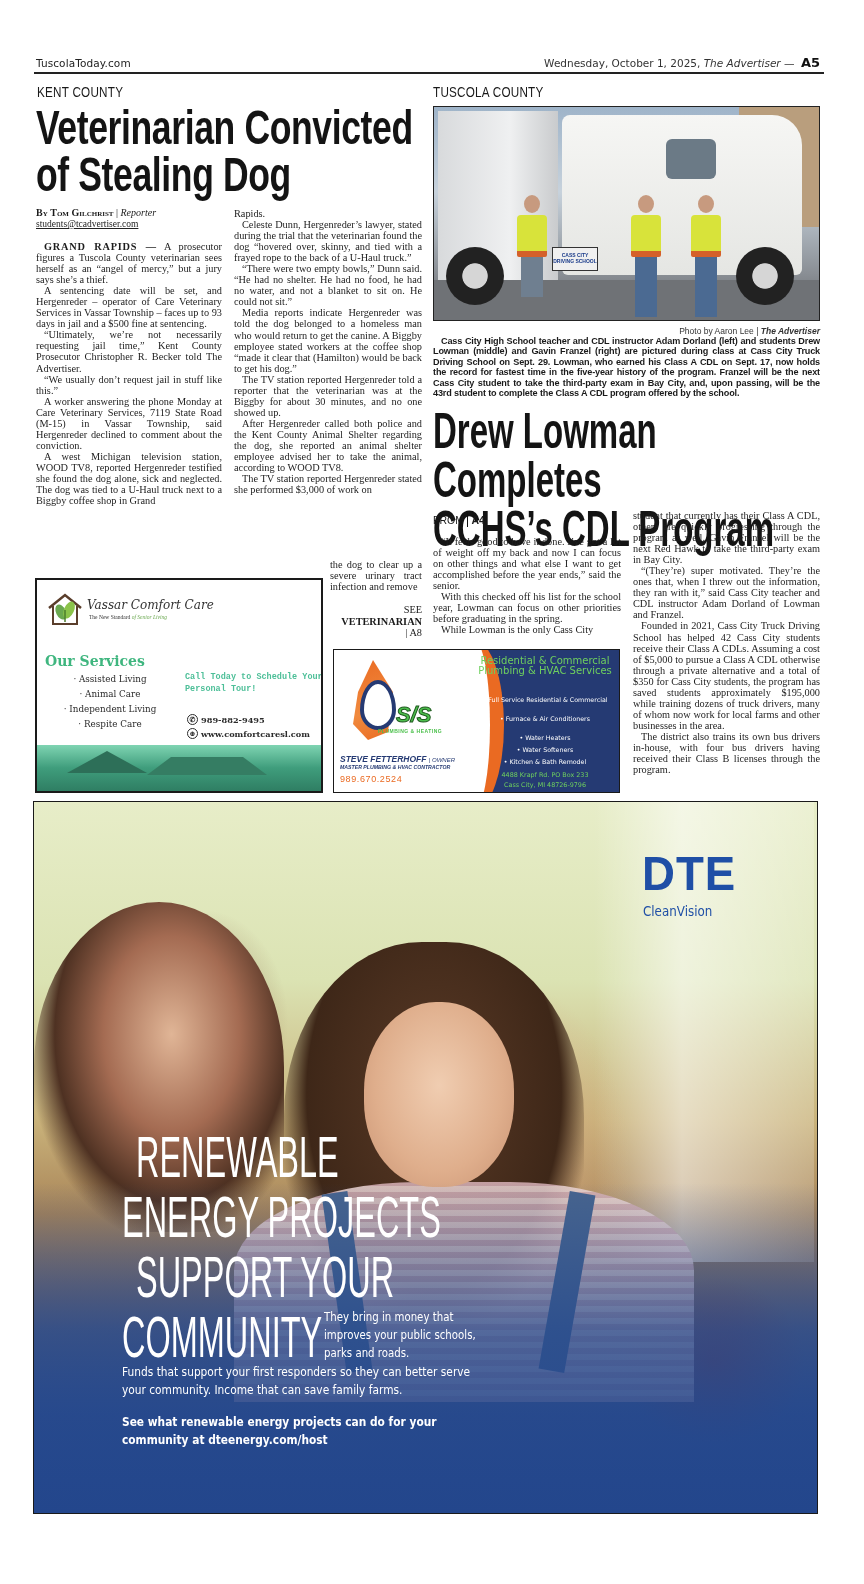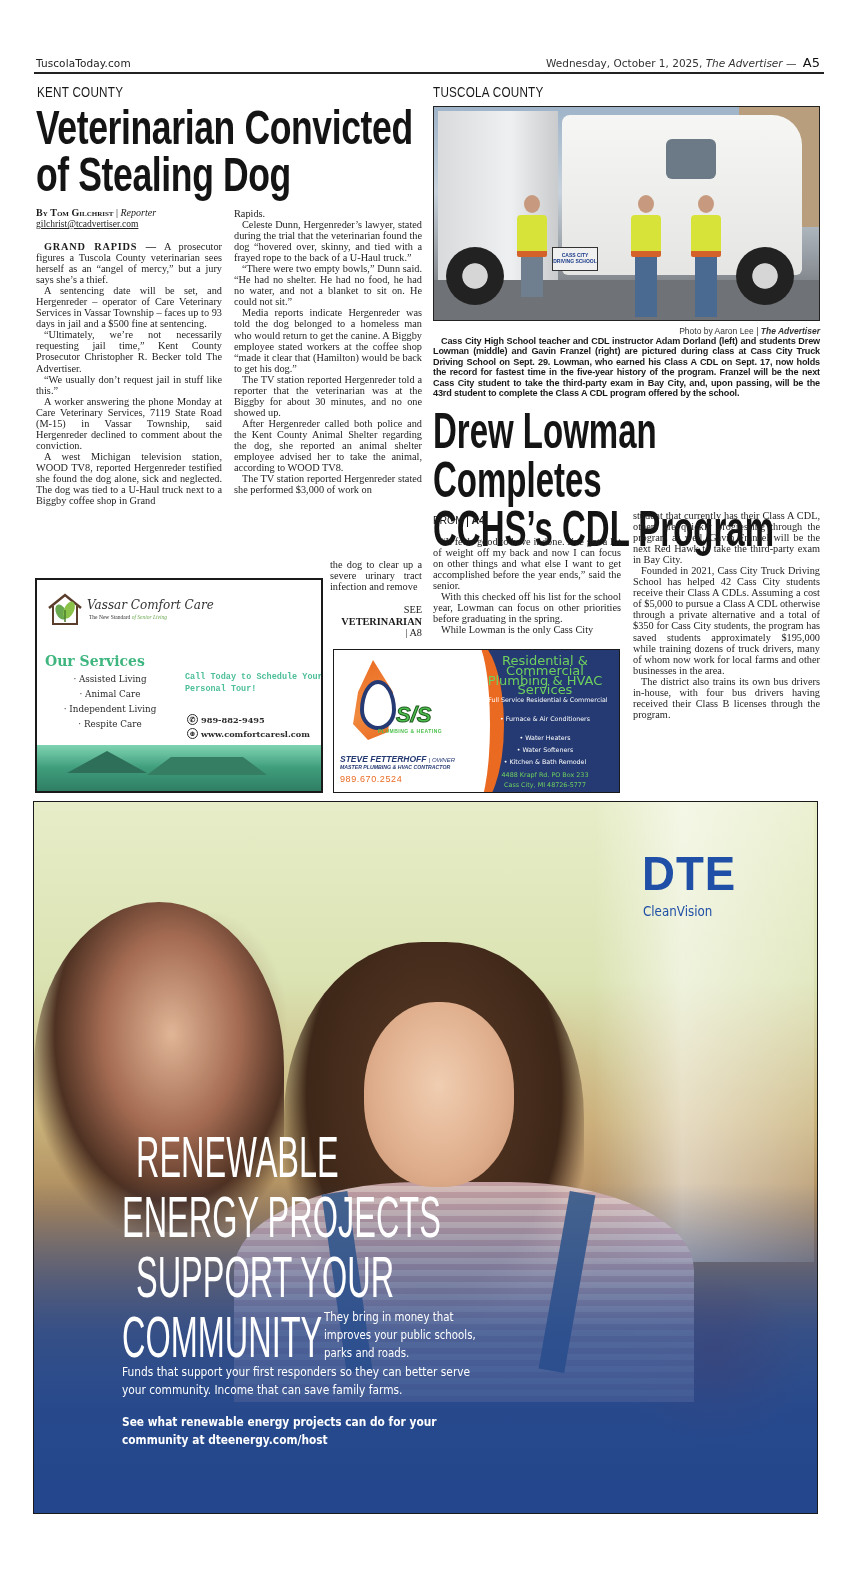--- a/index.html
+++ b/index.html
@@ -10,7 +10,7 @@
   .top-left { position: absolute; left: 36px; top: 57px; font-family: "DejaVu Sans", sans-serif; font-size: 10.5px; color: #222; letter-spacing: 0.1px; }
   .top-right { position: absolute; right: 44px; top: 55px; font-family: "DejaVu Sans", sans-serif; font-size: 10.5px; color: #333; white-space: nowrap; }
   .top-right .pub { font-style: italic; }
-  .top-right .pg { font-weight: normal; font-size: 13px; color: #111; margin-left: 3px; }
+  .top-right .pg { font-weight: bold; font-size: 13px; color: #111; margin-left: 3px; }
   .top-rule { position: absolute; left: 34px; right: 40px; top: 72px; height: 1.5px; background: #222; }
 
   .section-kicker { position: absolute; font-family: "Liberation Sans", sans-serif; font-size: 15px; color: #1a1a1a; letter-spacing: 0.3px; transform: scaleX(0.78); transform-origin: left top; }

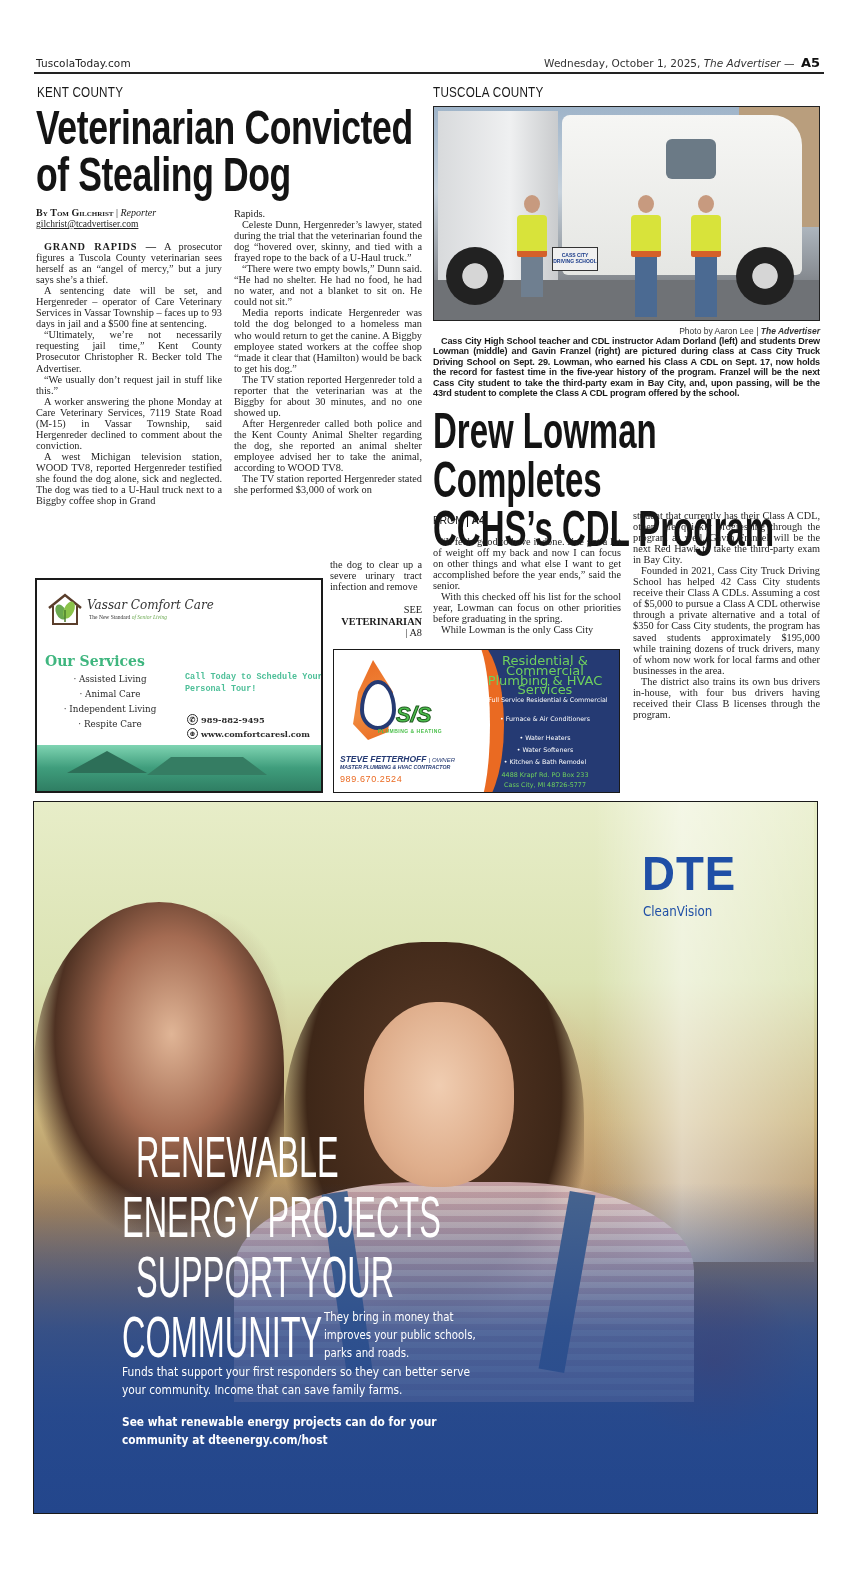--- a/index.html
+++ b/index.html
@@ -150,7 +150,7 @@
   <span class="name">Tom Gilchrist</span> |
   <span class="role">Reporter</span>
 </div>
-<a class="byline-email">gilchrist@tcadvertiser.com</a>
+<a class="byline-email">students@tcadvertiser.com</a>
 
 <div class="col col1">
   <p class="lead-p"><span class="dateline">GRAND RAPIDS —</span> <span>A prosecutor figures a Tuscola County veterinarian sees herself as an “angel of mercy,” but a jury says she’s a thief.</span></p>

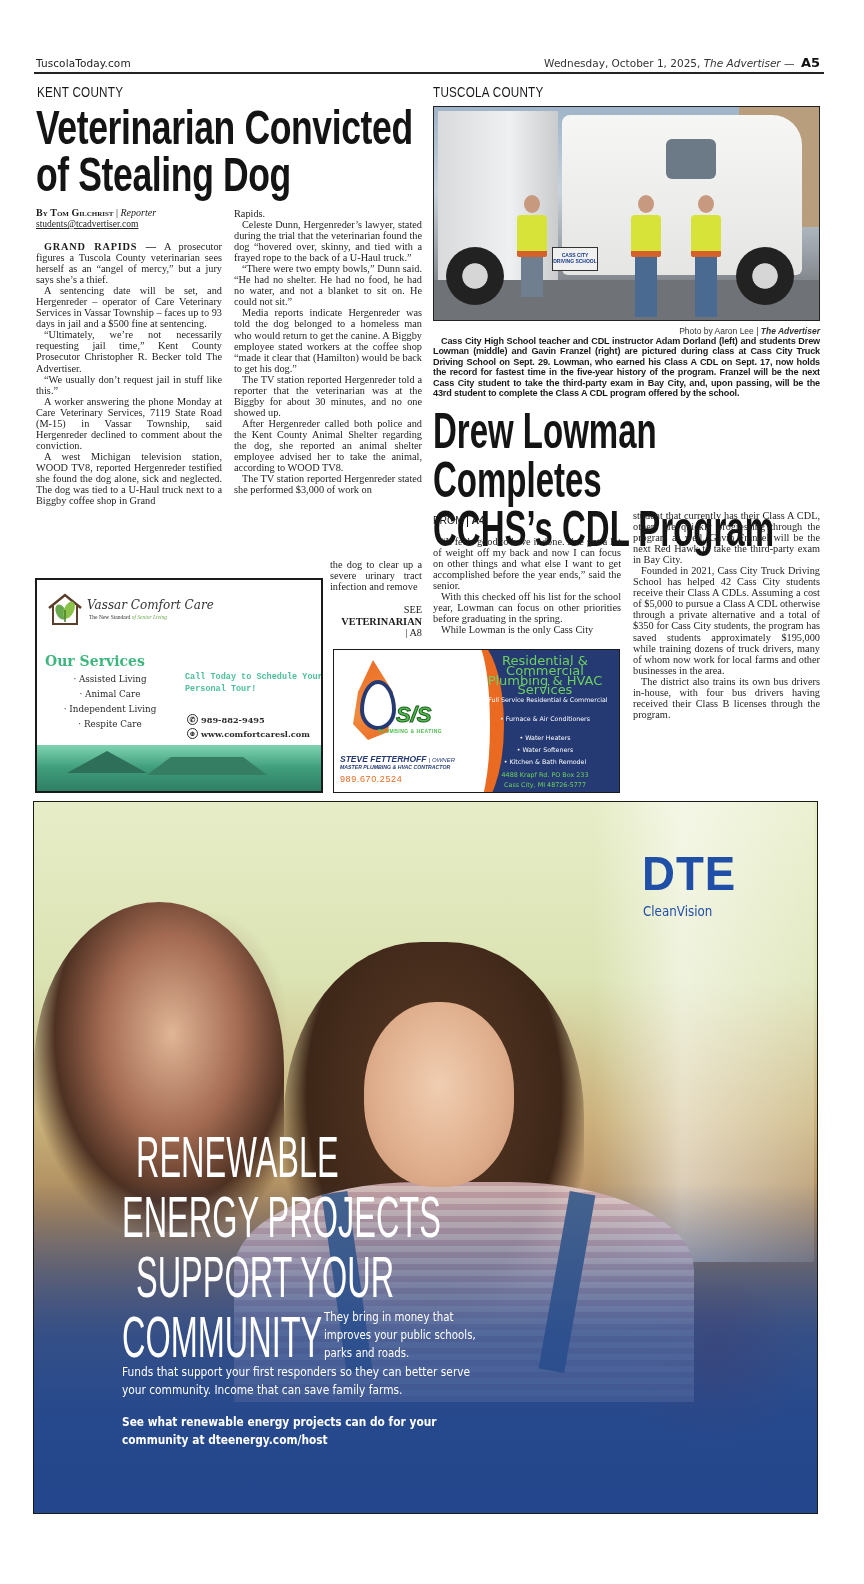--- a/index.html
+++ b/index.html
@@ -227,6 +227,7 @@
 </div>
 <div class="col col4">
   <div>student that currently has their Class A CDL, others are quickly progressing through the program as well. Gavin Franzel will be the next Red Hawk to take the third-party exam in Bay City.</div>
+  <p>“(They’re) super motivated. They’re the ones that, when I threw out the information, they ran with it,” said Cass City teacher and CDL instructor Adam Dorland of Lowman and Franzel.</p>
   <p>Founded in 2021, Cass City Truck Driving School has helped 42 Cass City students receive their Class A CDLs. Assuming a cost of $5,000 to pursue a Class A CDL otherwise through a private alternative and a total of $350 for Cass City students, the program has saved students approximately $195,000 while training dozens of truck drivers, many of whom now work for local farms and other businesses in the area.</p>
   <p>The district also trains its own bus drivers in-house, with four bus drivers having received their Class B licenses through the program.</p>
 </div>

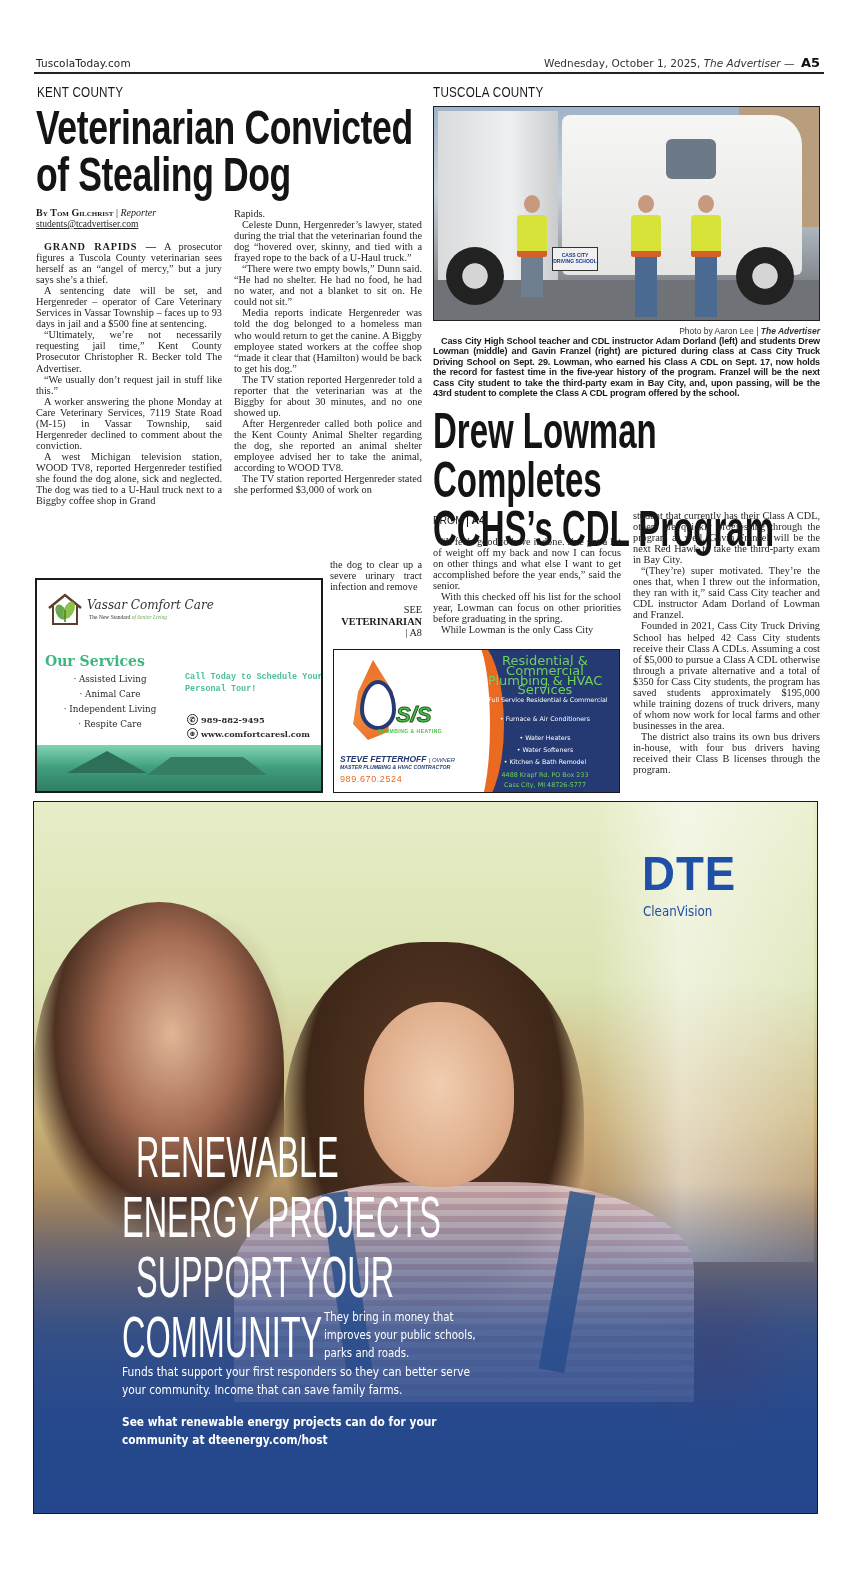--- a/index.html
+++ b/index.html
@@ -97,7 +97,7 @@
   .ad-ss .owner .role { font-size: 6px; font-weight: normal; }
   .ad-ss .owner-title { position: absolute; left: 6px; top: 114px; font-family: "Liberation Sans", sans-serif; font-style: italic; font-weight: bold; font-size: 5.2px; color: #253a73; }
   .ad-ss .phone { position: absolute; left: 6px; top: 124px; font-family: Liberation Sans, sans-serif; font-size: 9px; color: #ea6a22; letter-spacing: 0.6px; }
-  .ad-ss .svc-title { position: absolute; right: 4px; top: 6px; width: 140px; text-align: center; font-family: "DejaVu Sans", sans-serif; font-size: 13px; line-height: 9.8px; color: #6fd05e; }
+  .ad-ss .svc-title { position: absolute; right: 4px; top: 6px; width: 140px; text-align: center; font-family: "DejaVu Sans", sans-serif; font-size: 10px; line-height: 9.8px; color: #6fd05e; }
   .ad-ss .svc { position: absolute; right: 4px; width: 140px; text-align: center; font-family: "DejaVu Sans", sans-serif; font-size: 6.3px; line-height: 7.4px; color: #fff; }
   .ad-ss .addr { position: absolute; right: 4px; width: 140px; text-align: center; font-family: "DejaVu Sans", sans-serif; font-size: 6.4px; color: #6fd05e; }
 

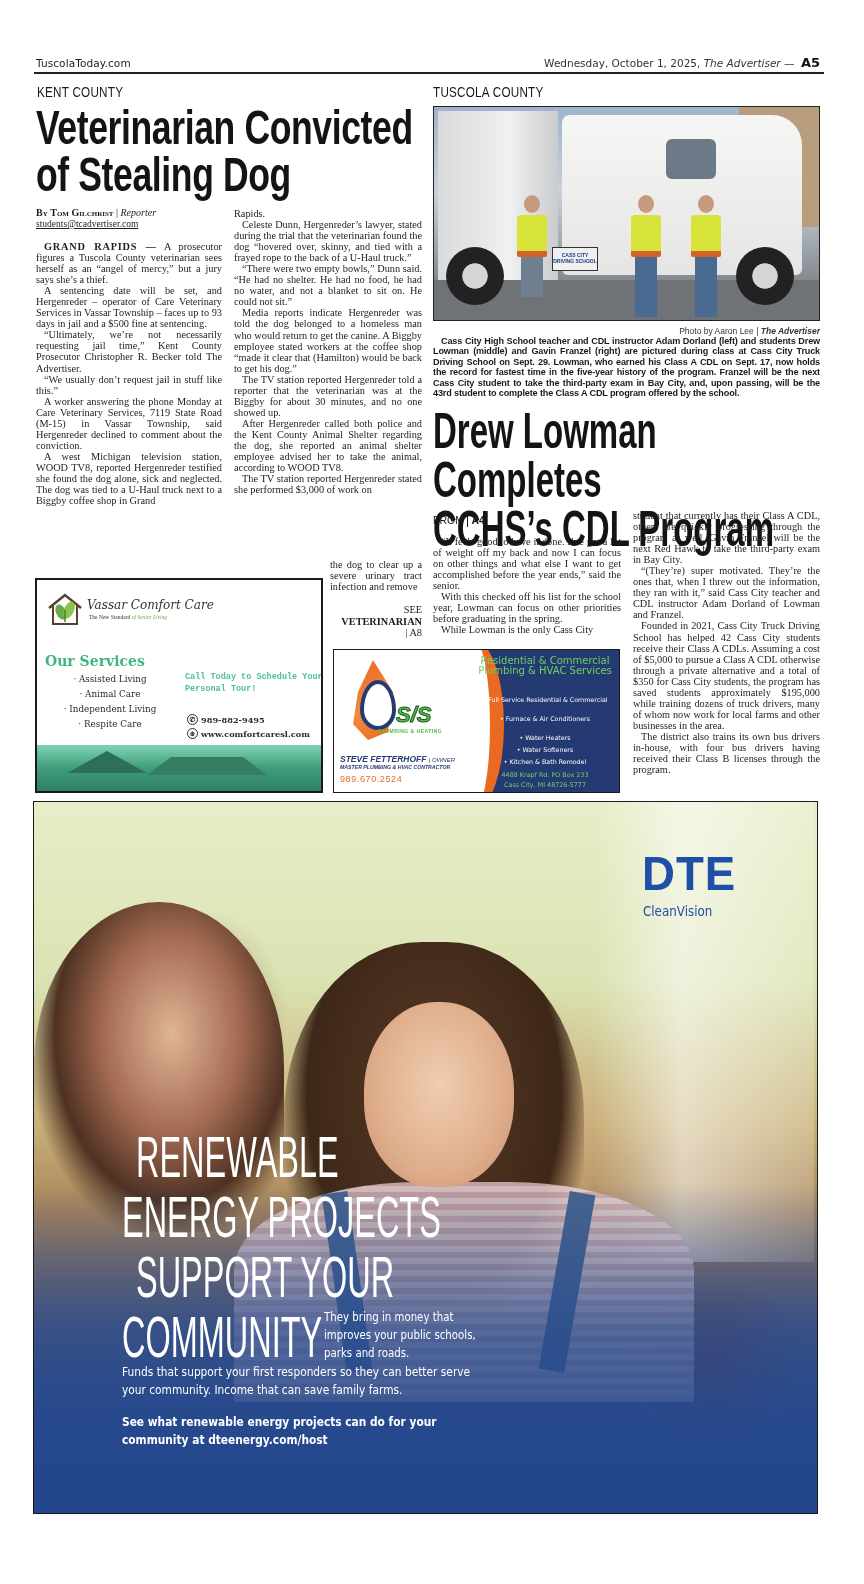--- a/index.html
+++ b/index.html
@@ -285,7 +285,7 @@
   <div class="svc" style="top:96px">• Water Softeners</div>
   <div class="svc" style="top:108px">• Kitchen &amp; Bath Remodel</div>
   <div class="addr" style="top:121px">4488 Krapf Rd. PO Box 233</div>
-  <div class="addr" style="top:131px">Cass City, MI 48726-5777</div>
+  <div class="addr" style="top:131px">Cass City, MI 48726-9796</div>
 </div>
 
 <div class="ad-dte">

